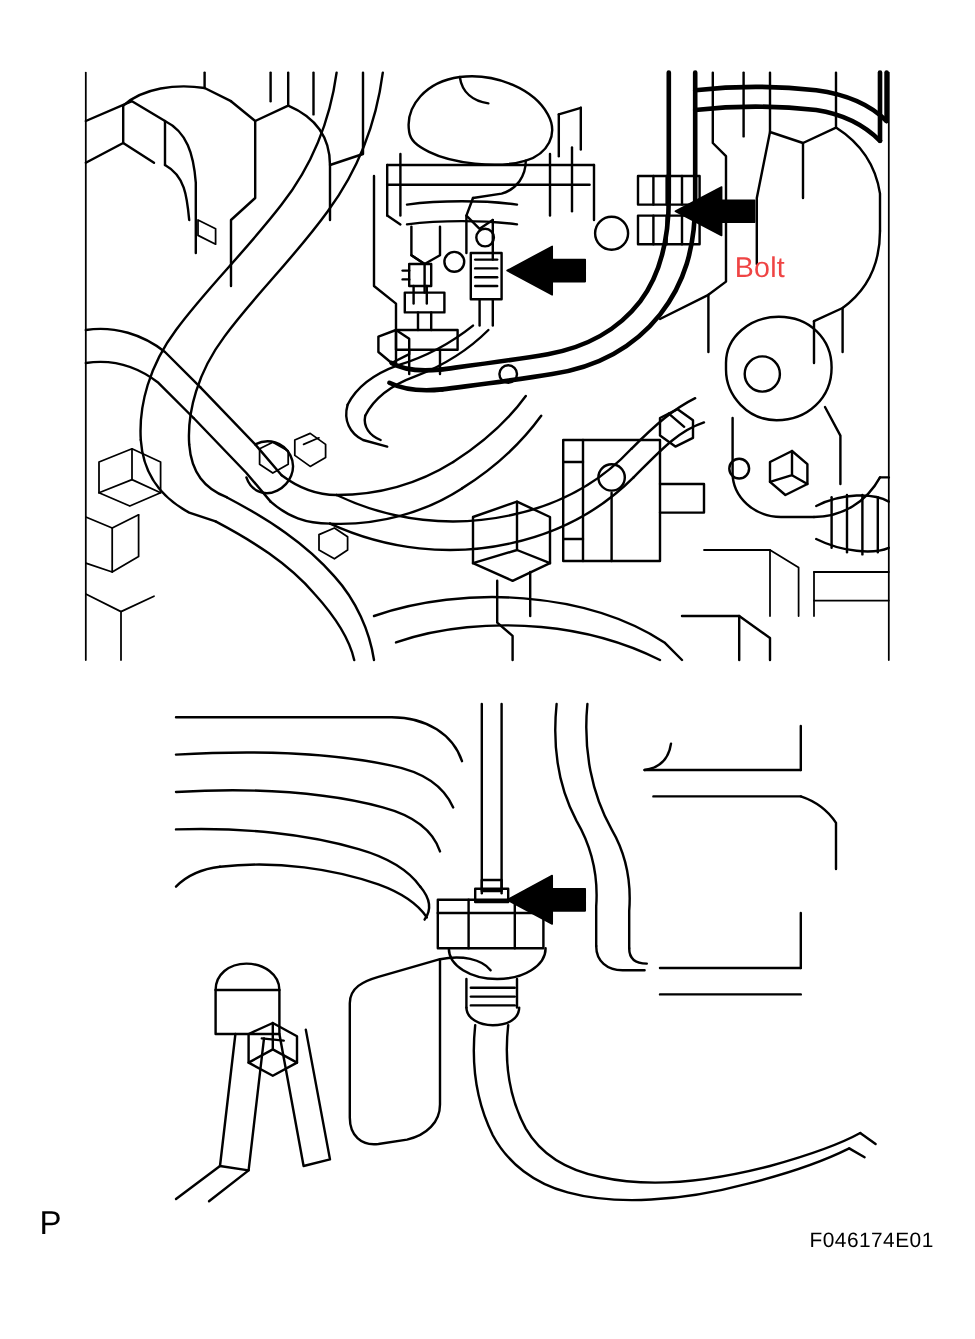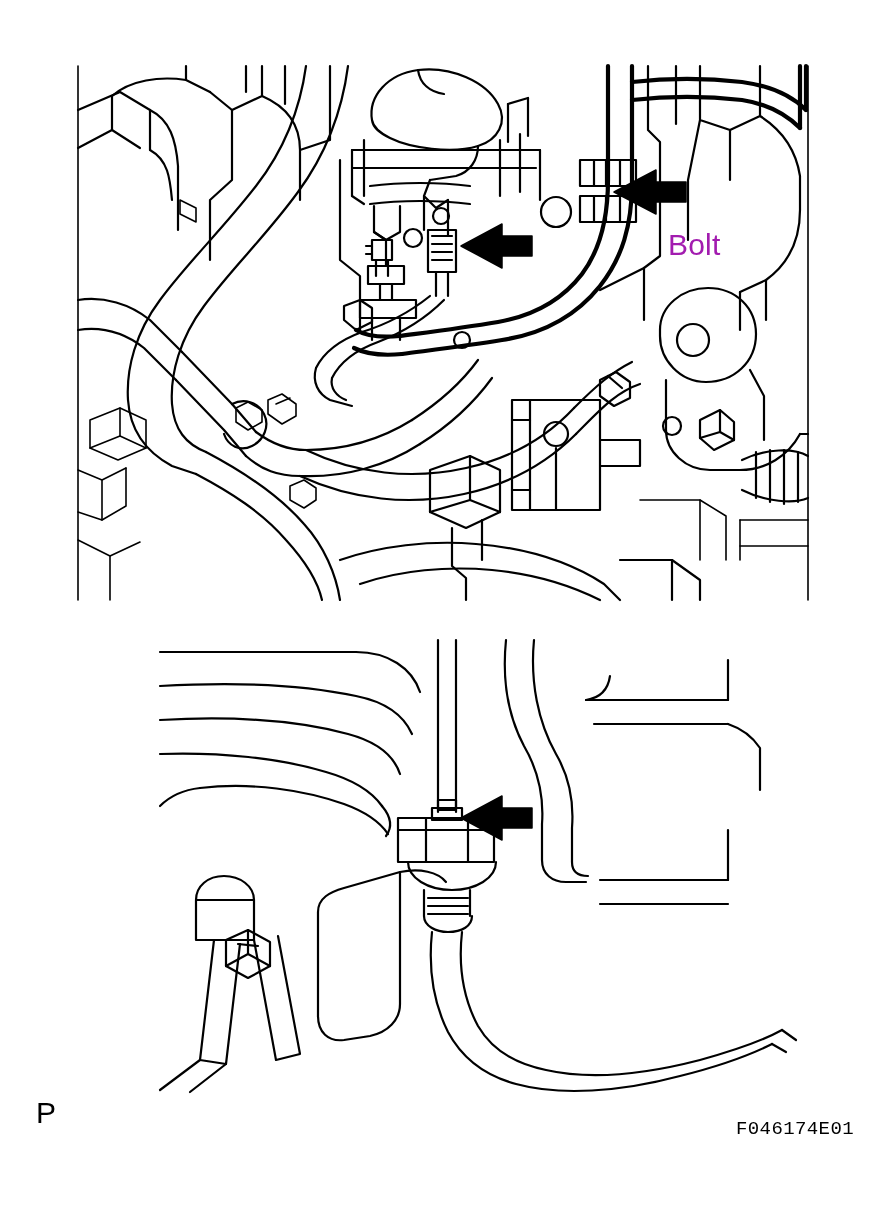--- a/index.html
+++ b/index.html
@@ -31,9 +31,9 @@
   }
   .callout-label {
     position: absolute;
-    font-size: 30px;
+    font-size: 26px;
     font-family: "Liberation Sans", sans-serif;
-    color: #a21caf;
+    color: #ef4444;
     letter-spacing: 0.2px;
     white-space: nowrap;
   }

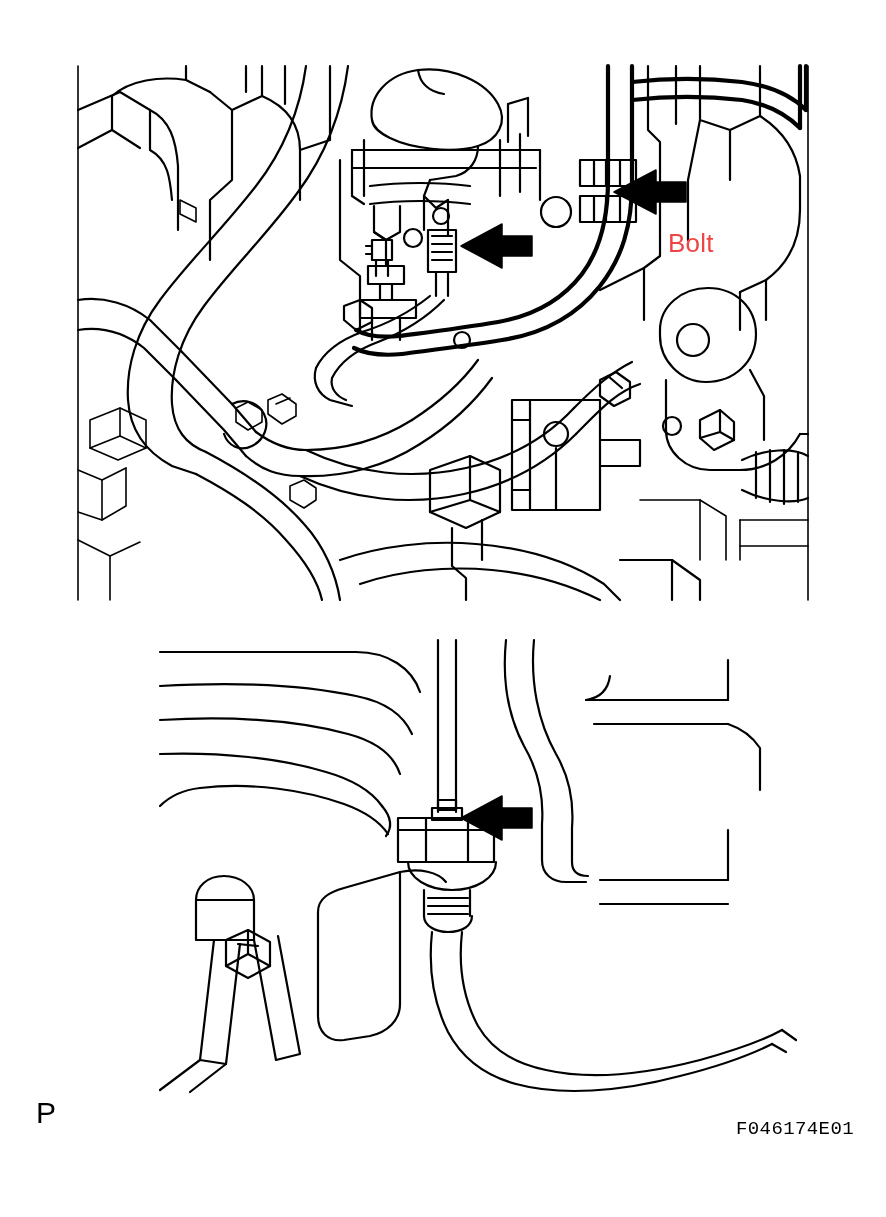--- a/index.html
+++ b/index.html
@@ -53,7 +53,7 @@
     left: 736px;
     top: 1118px;
     font-size: 19px;
-    font-family: Liberation Mono, monospace;
+    font-family: Liberation Sans, sans-serif;
     letter-spacing: 0.4px;
     text-align: center;
   }

